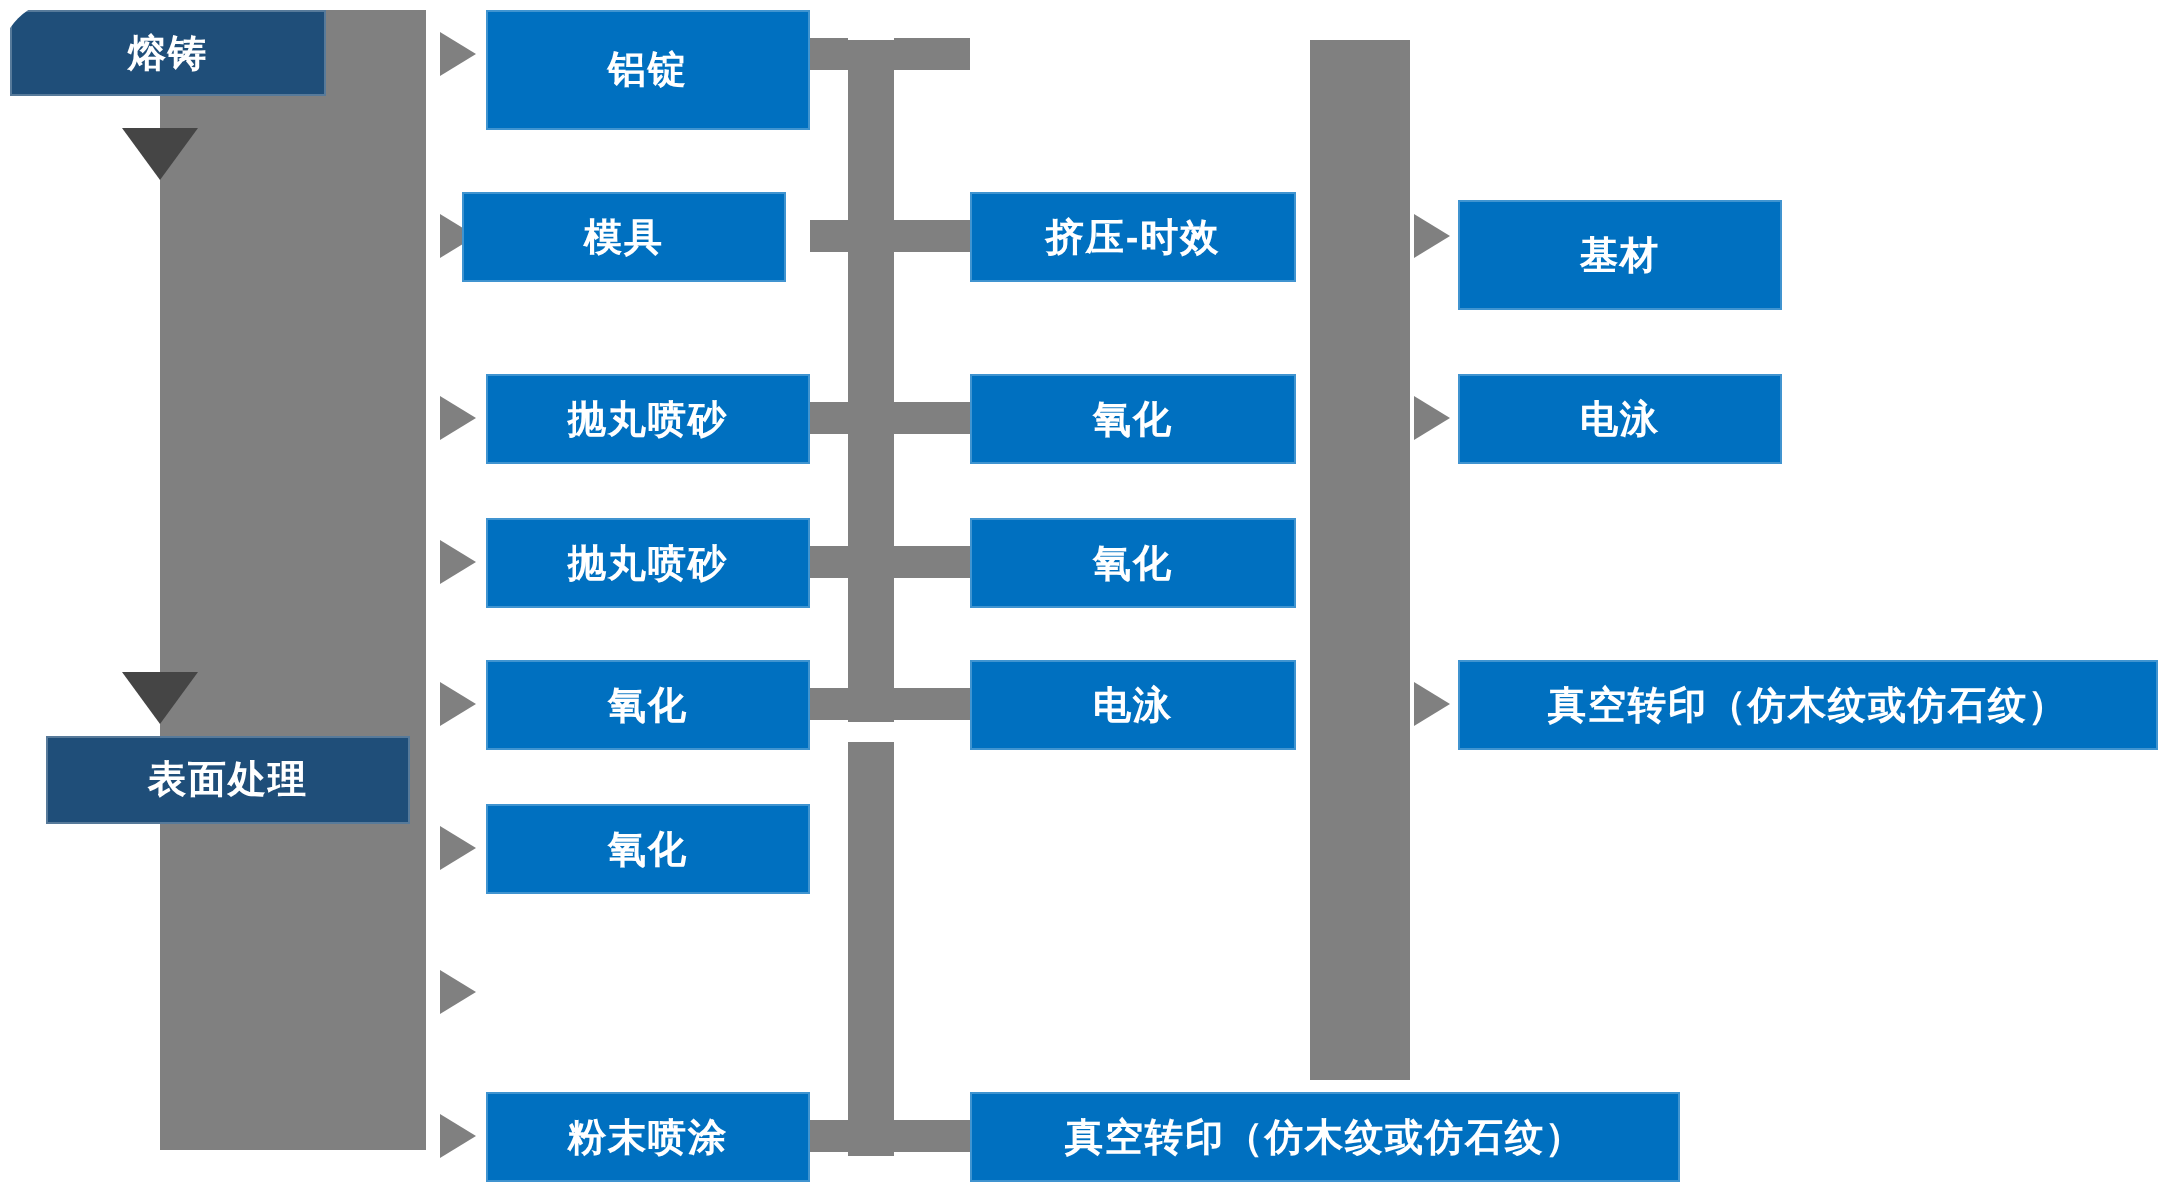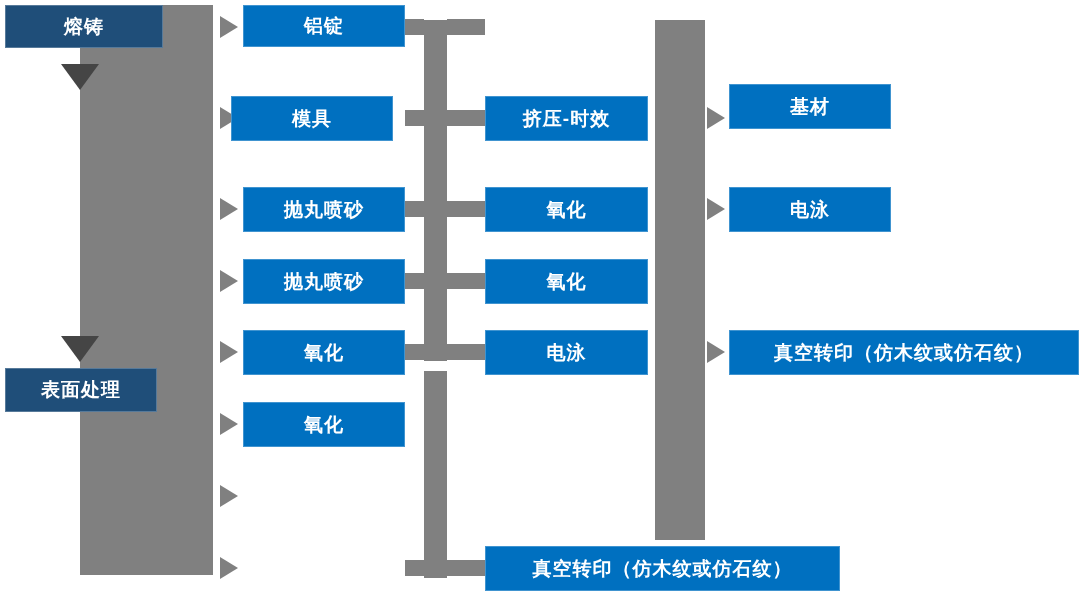--- a/index.html
+++ b/index.html
@@ -21,6 +21,7 @@
     height:596px;
     background:var(--background);
     overflow:hidden;
+    border-radius:31px;
   }
   .connector{
     position:absolute;

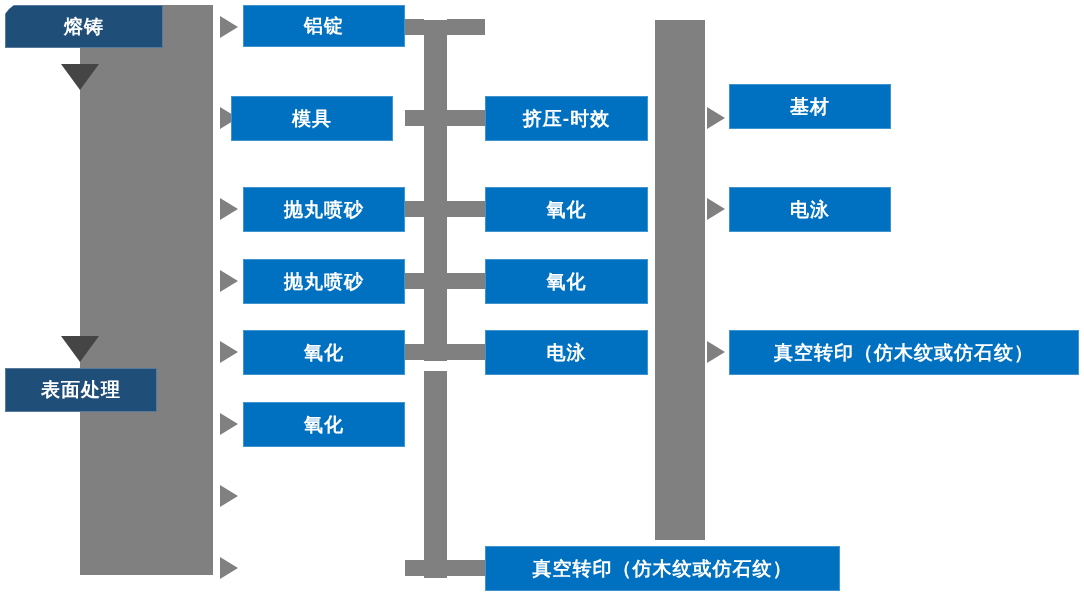--- a/index.html
+++ b/index.html
@@ -106,7 +106,7 @@
   <div class="node stage" style="left:5px;top:5px;width:158px;height:43px;">熔铸</div>
   <div class="node stage" style="left:5px;top:368px;width:152px;height:44px;">表面处理</div>
 
-  <div class="node process" style="left:243px;top:5px;width:162px;height:42px;">铝锭</div>
+  <div class="node process" style="left:243px;top:5px;width:162px;height:60px;">铝锭</div>
   <div class="node process" style="left:231px;top:96px;width:162px;height:45px;">模具</div>
   <div class="node process" style="left:243px;top:187px;width:162px;height:45px;">抛丸喷砂</div>
   <div class="node process" style="left:243px;top:259px;width:162px;height:45px;">抛丸喷砂</div>

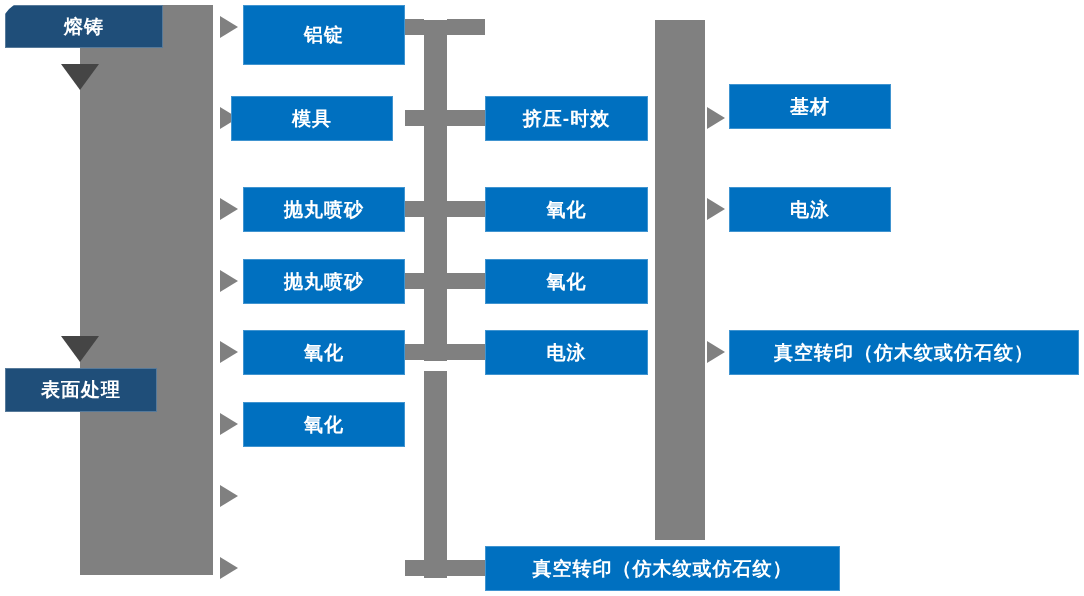--- a/index.html
+++ b/index.html
@@ -119,7 +119,7 @@
   <div class="node process" style="left:485px;top:330px;width:163px;height:45px;">电泳</div>
   <div class="node process" style="left:485px;top:546px;width:355px;height:45px;">真空转印（仿木纹或仿石纹）</div>
 
-  <div class="node process" style="left:729px;top:84px;width:162px;height:45px;">基材</div>
+  <div class="node process" style="left:729px;top:100px;width:162px;height:55px;">基材</div>
   <div class="node process" style="left:729px;top:187px;width:162px;height:45px;">电泳</div>
   <div class="node process" style="left:729px;top:330px;width:350px;height:45px;">真空转印（仿木纹或仿石纹）</div>
 

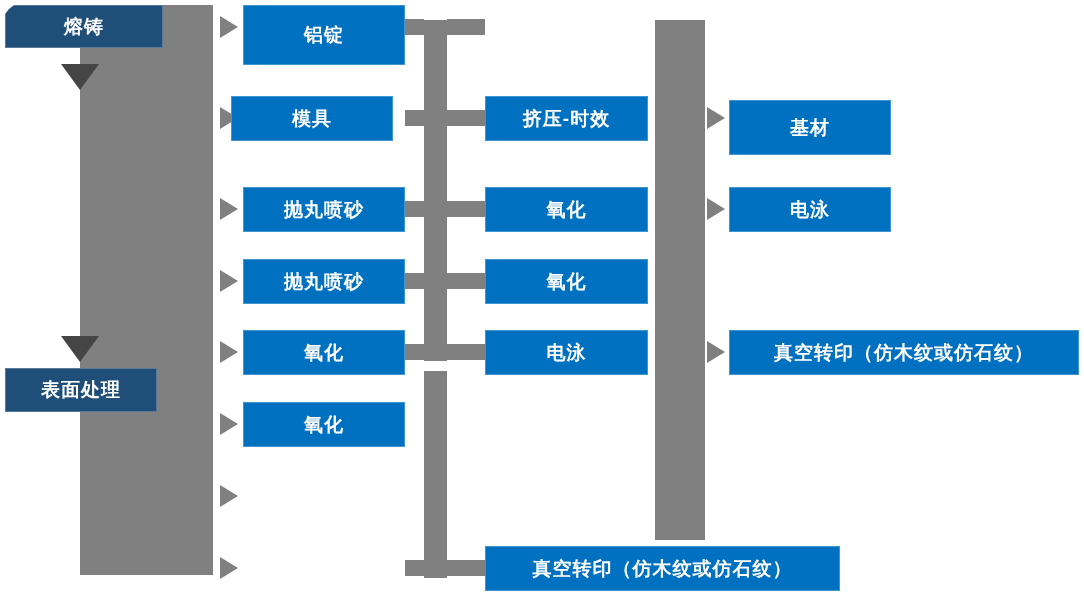--- a/index.html
+++ b/index.html
@@ -104,7 +104,7 @@
   <div class="arrow-right" style="left:707px;top:341px;"></div>
 
   <div class="node stage" style="left:5px;top:5px;width:158px;height:43px;">熔铸</div>
-  <div class="node stage" style="left:5px;top:368px;width:152px;height:44px;">表面处理</div>
+  <div class="node stage" style="left:23px;top:368px;width:182px;height:44px;">表面处理</div>
 
   <div class="node process" style="left:243px;top:5px;width:162px;height:60px;">铝锭</div>
   <div class="node process" style="left:231px;top:96px;width:162px;height:45px;">模具</div>

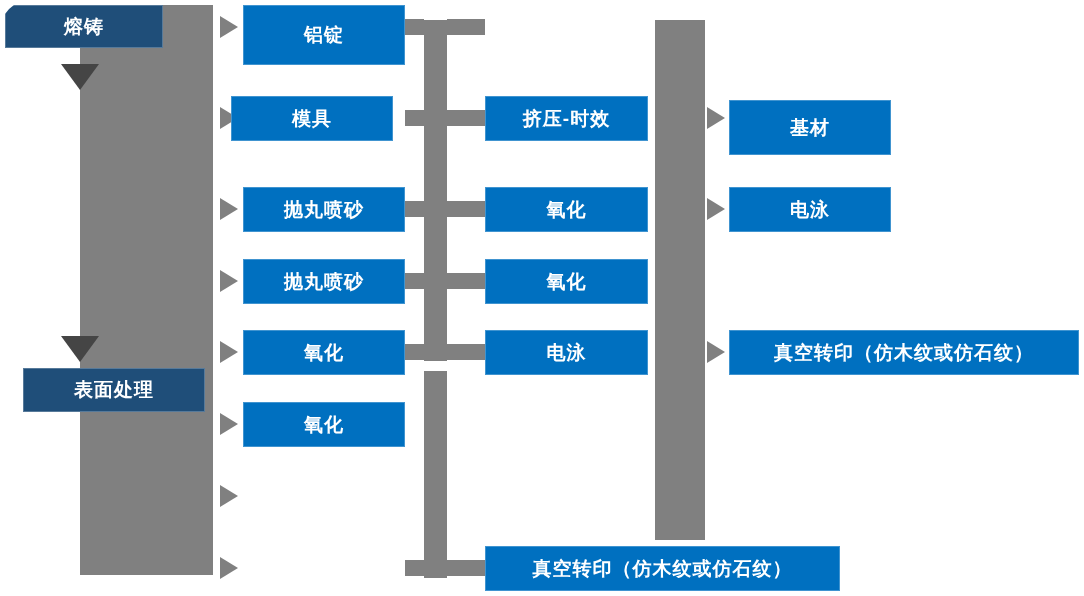--- a/index.html
+++ b/index.html
@@ -112,6 +112,7 @@
   <div class="node process" style="left:243px;top:259px;width:162px;height:45px;">抛丸喷砂</div>
   <div class="node process" style="left:243px;top:330px;width:162px;height:45px;">氧化</div>
   <div class="node process" style="left:243px;top:402px;width:162px;height:45px;">氧化</div>
+  <div class="node process" style="left:243px;top:546px;width:162px;height:45px;">粉末喷涂</div>
 
   <div class="node process" style="left:485px;top:96px;width:163px;height:45px;text-align:center;">挤压-时效</div>
   <div class="node process" style="left:485px;top:187px;width:163px;height:45px;">氧化</div>

